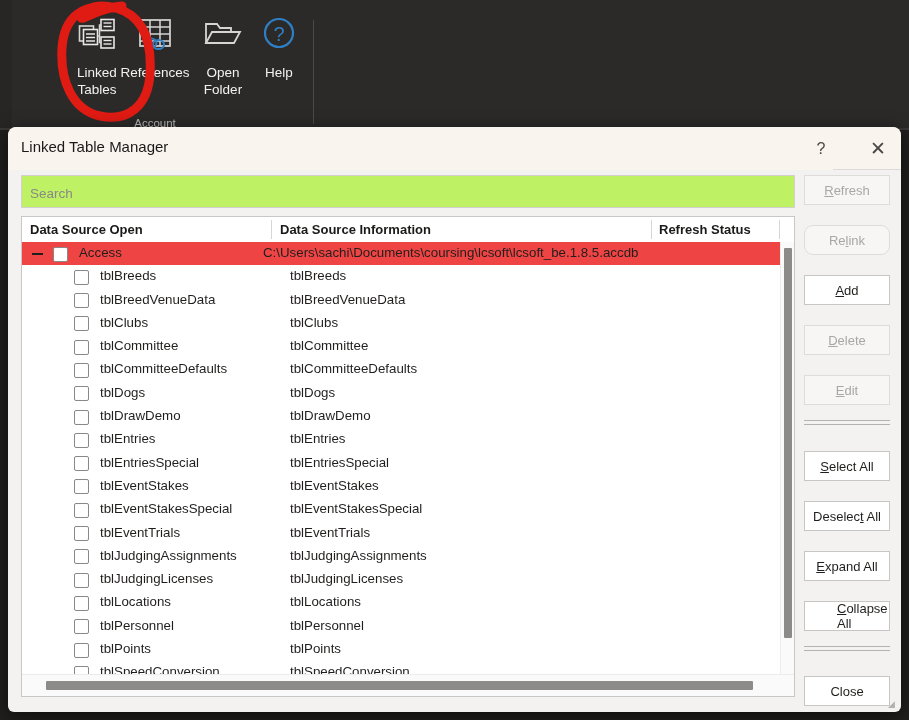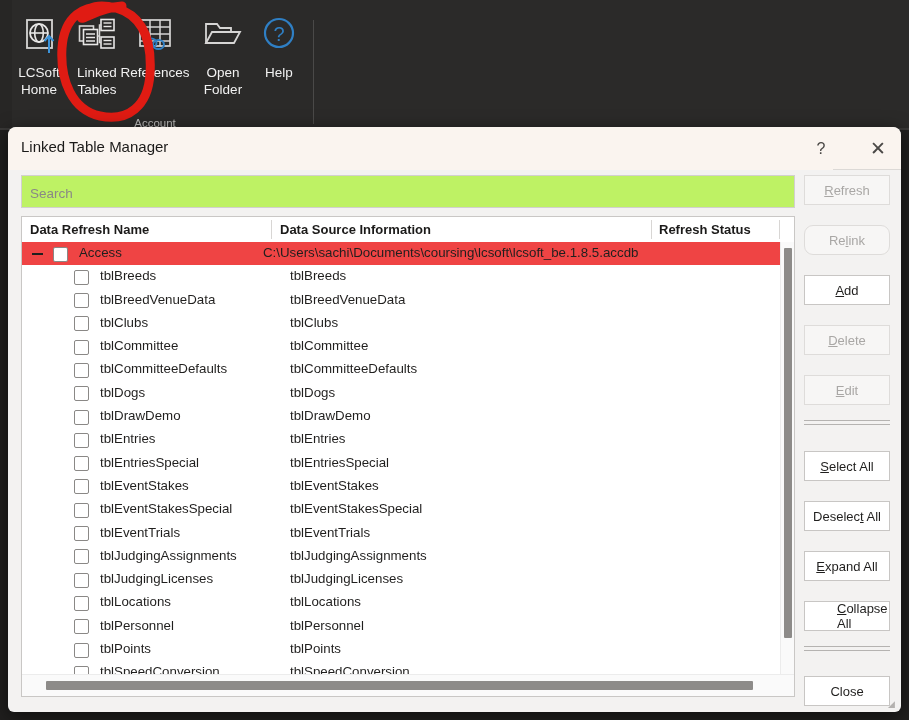--- a/index.html
+++ b/index.html
@@ -179,20 +179,6 @@
 
   <div class="ribbon-sep" style="left:313px;"></div>
 
-  <div class="rbtn" style="left:8px;">
-    <div class="ricon">
-      <svg width="38" height="40" viewBox="0 0 38 40">
-        <rect x="7" y="3" width="25" height="28" fill="none" stroke="#d6d5d4" stroke-width="1.8"></rect>
-        <circle cx="19" cy="16" r="9" fill="none" stroke="#e8e7e6" stroke-width="1.8"></circle>
-        <line x1="10" y1="16" x2="28" y2="16" stroke="#e8e7e6" stroke-width="1.6"></line>
-        <ellipse cx="19" cy="16" rx="4.3" ry="9" fill="none" stroke="#e8e7e6" stroke-width="1.6"></ellipse>
-        <path d="M29 36 L29 20" stroke="#3b93d9" stroke-width="2"></path>
-        <path d="M24.5 24 L29 19 L33.5 24" fill="none" stroke="#3b93d9" stroke-width="2"></path>
-      </svg>
-    </div>
-    <div class="rlabel">LCSoft
-Home</div>
-  </div>
 
   <div class="rbtn" style="left:66px;">
     <div class="ricon">

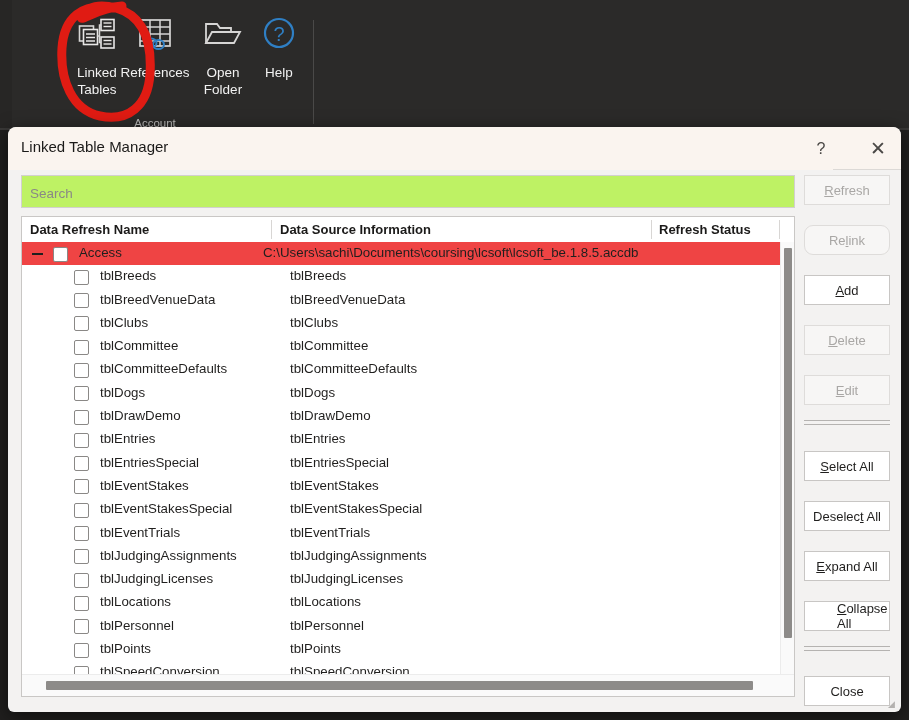--- a/index.html
+++ b/index.html
@@ -304,7 +304,7 @@
   <div id="grid">
 
     <div id="grid-header">
-      <div class="hcell" style="left:8px;">Data Refresh Name</div>
+      <div class="hcell" style="left:8px;">Data Source Open</div>
       <div class="hsplit" style="left:249px;"></div>
       <div class="hcell" style="left:258px;">Data Source Information</div>
       <div class="hsplit" style="left:629px;"></div>

